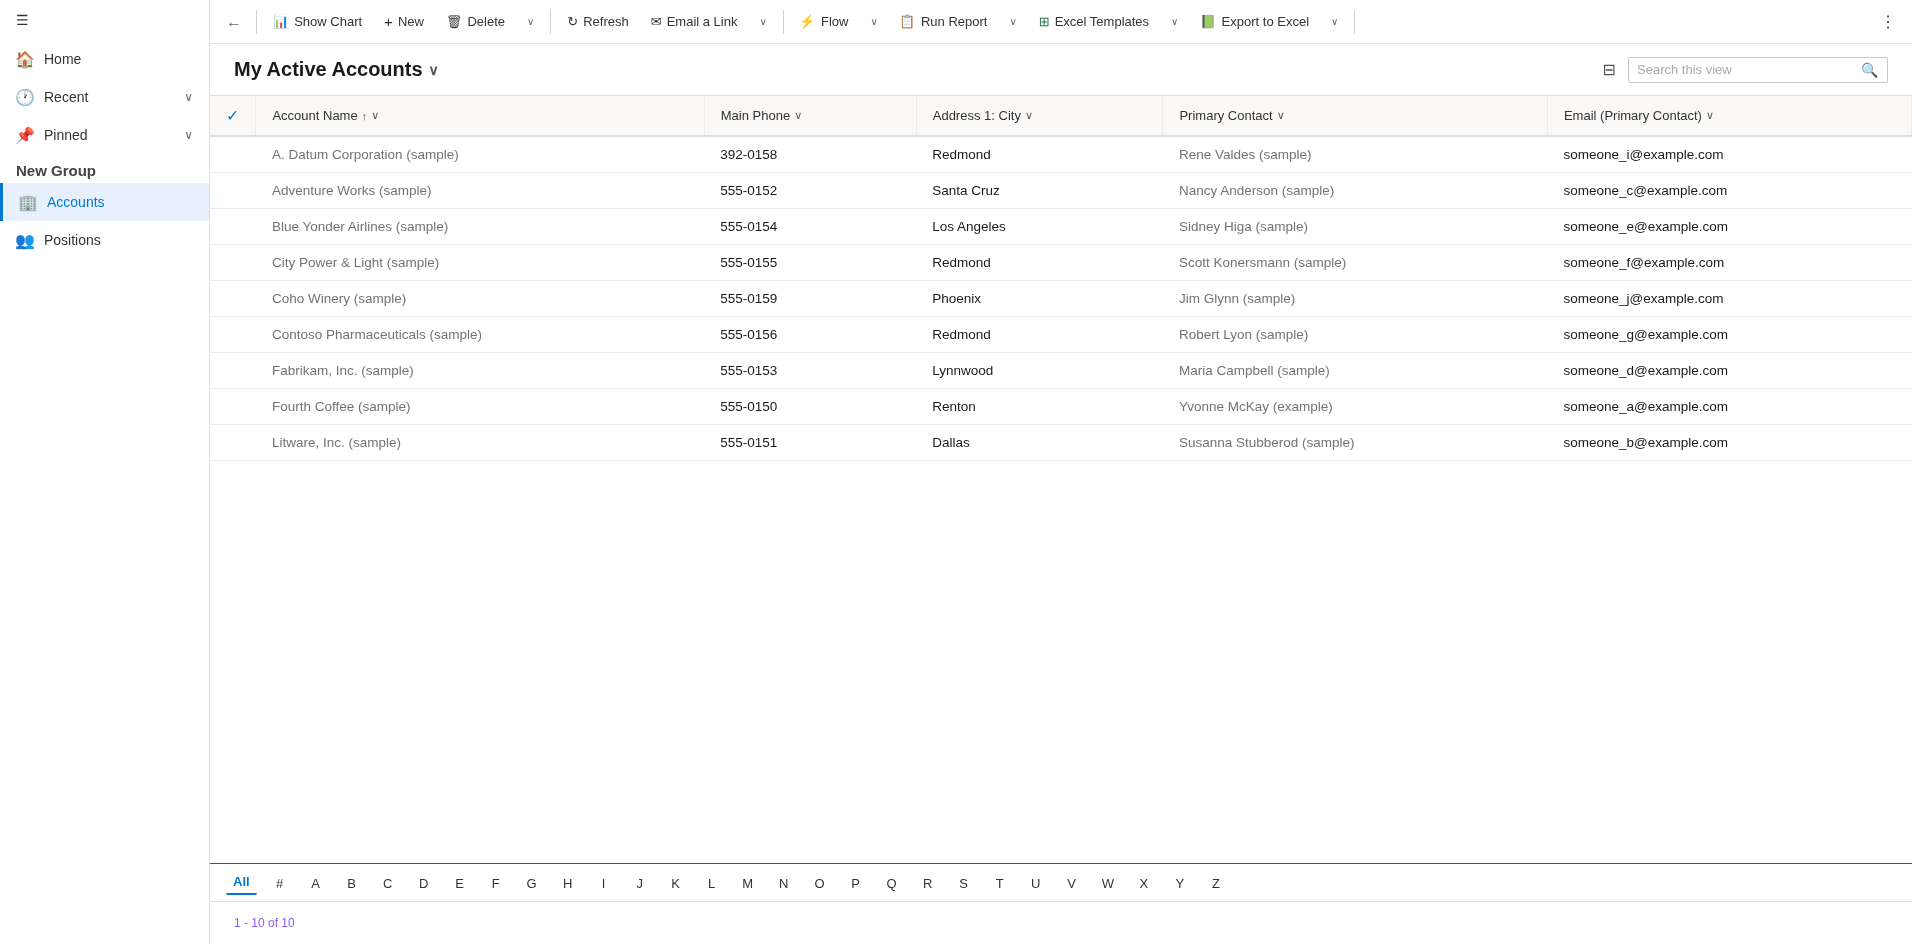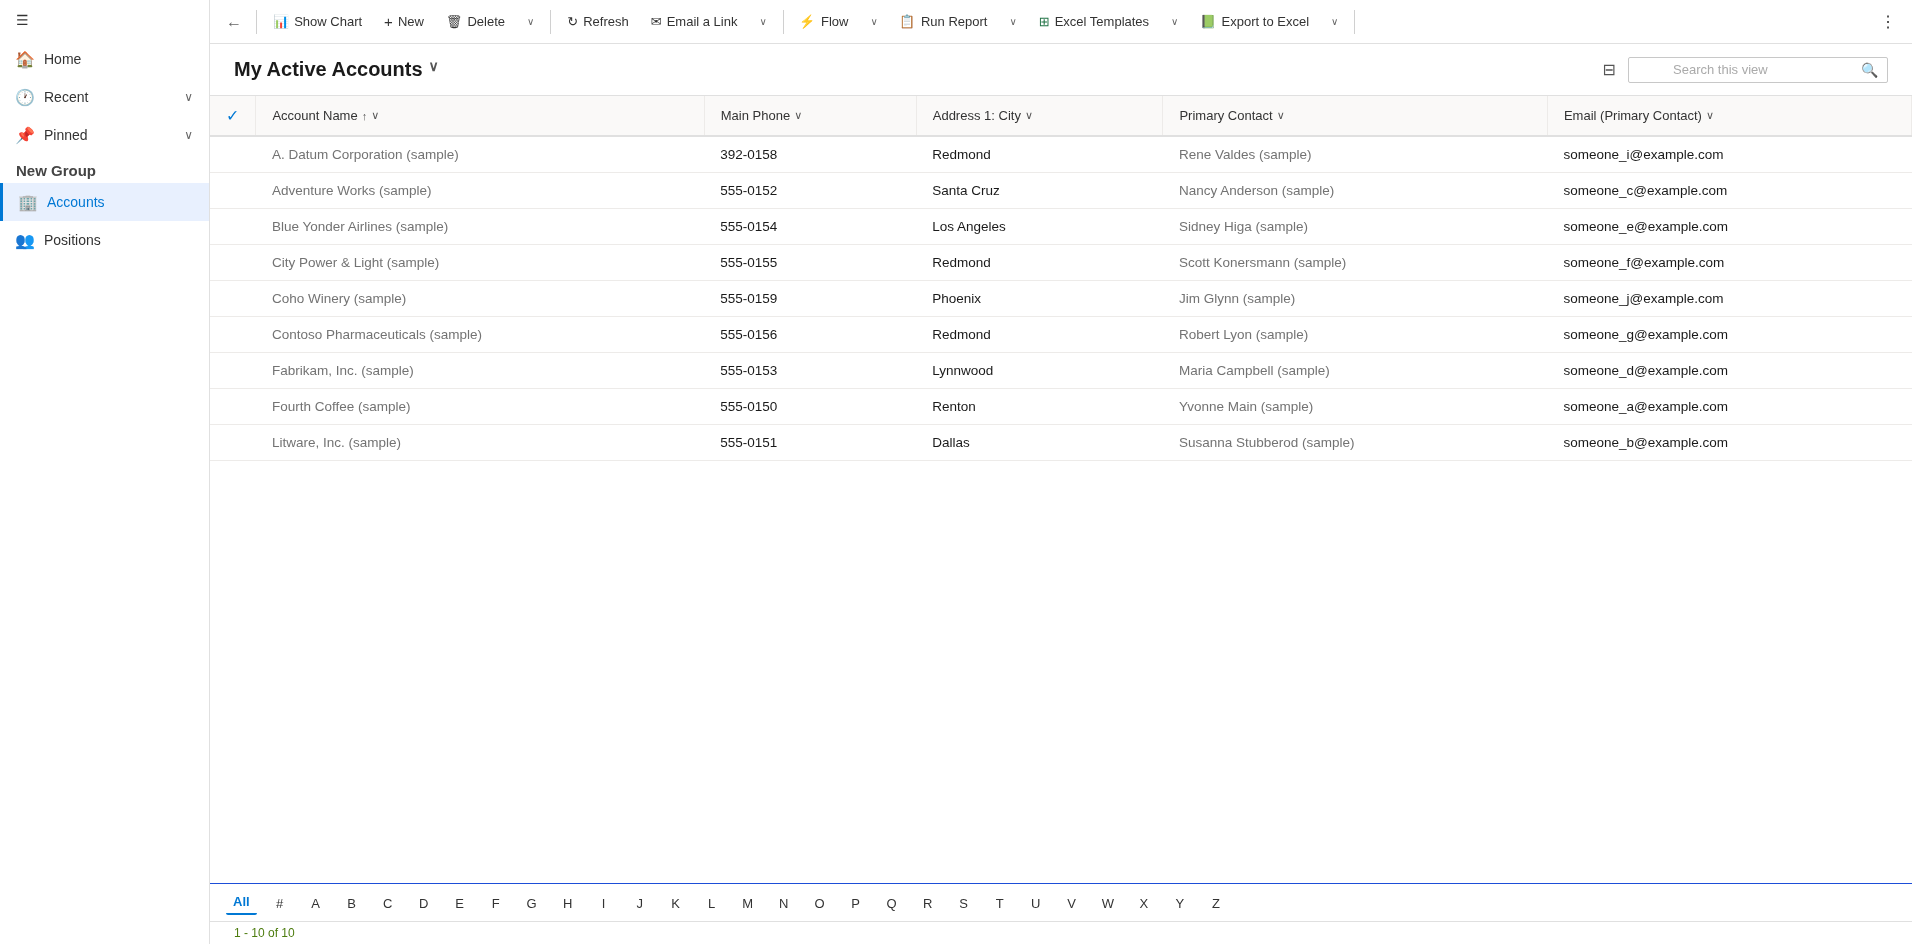--- a/index.html
+++ b/index.html
@@ -129,6 +129,7 @@
       font-weight: 600;
       color: #1a1a1a;
       display: flex;
+      align-items: center;
       gap: 6px;
     }
     .view-title-arrow { font-size: 14px; color: #555; cursor: pointer; }

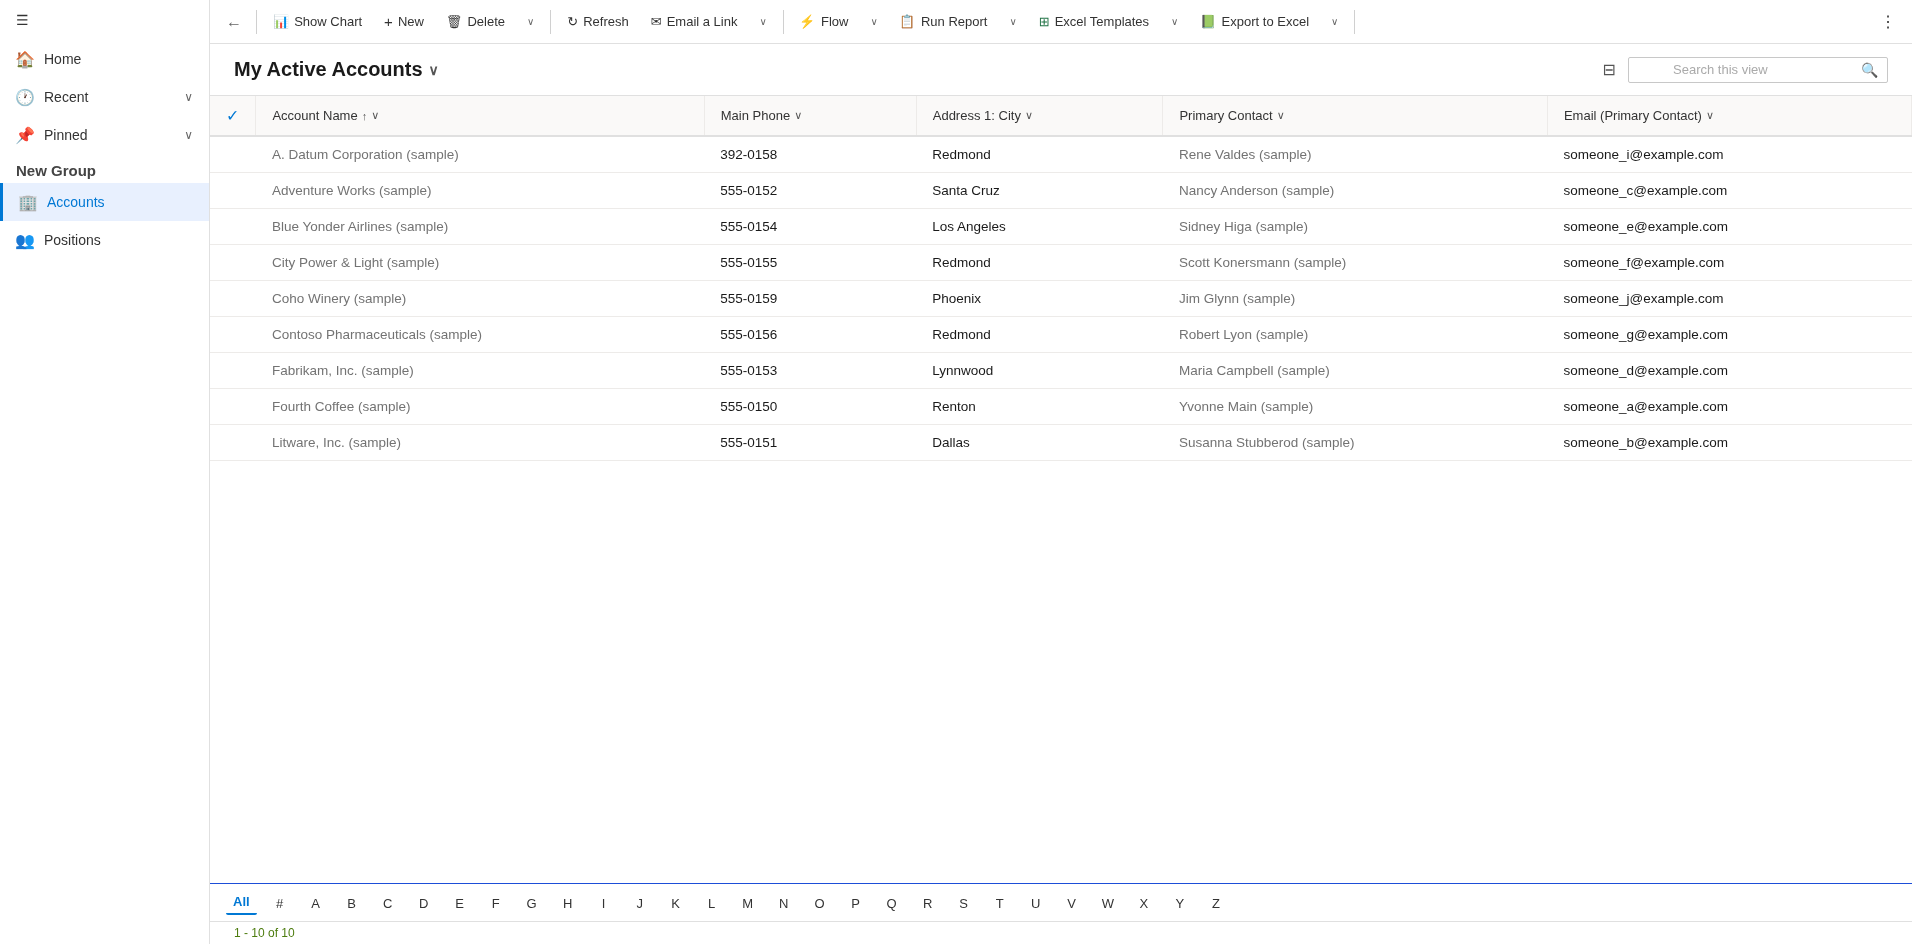--- a/index.html
+++ b/index.html
@@ -162,7 +162,6 @@
       font-size: 13px;
       width: 100%;
       color: #333;
-      margin-left: 36px;
     }
     .search-box input::placeholder { color: #aaa; }
 

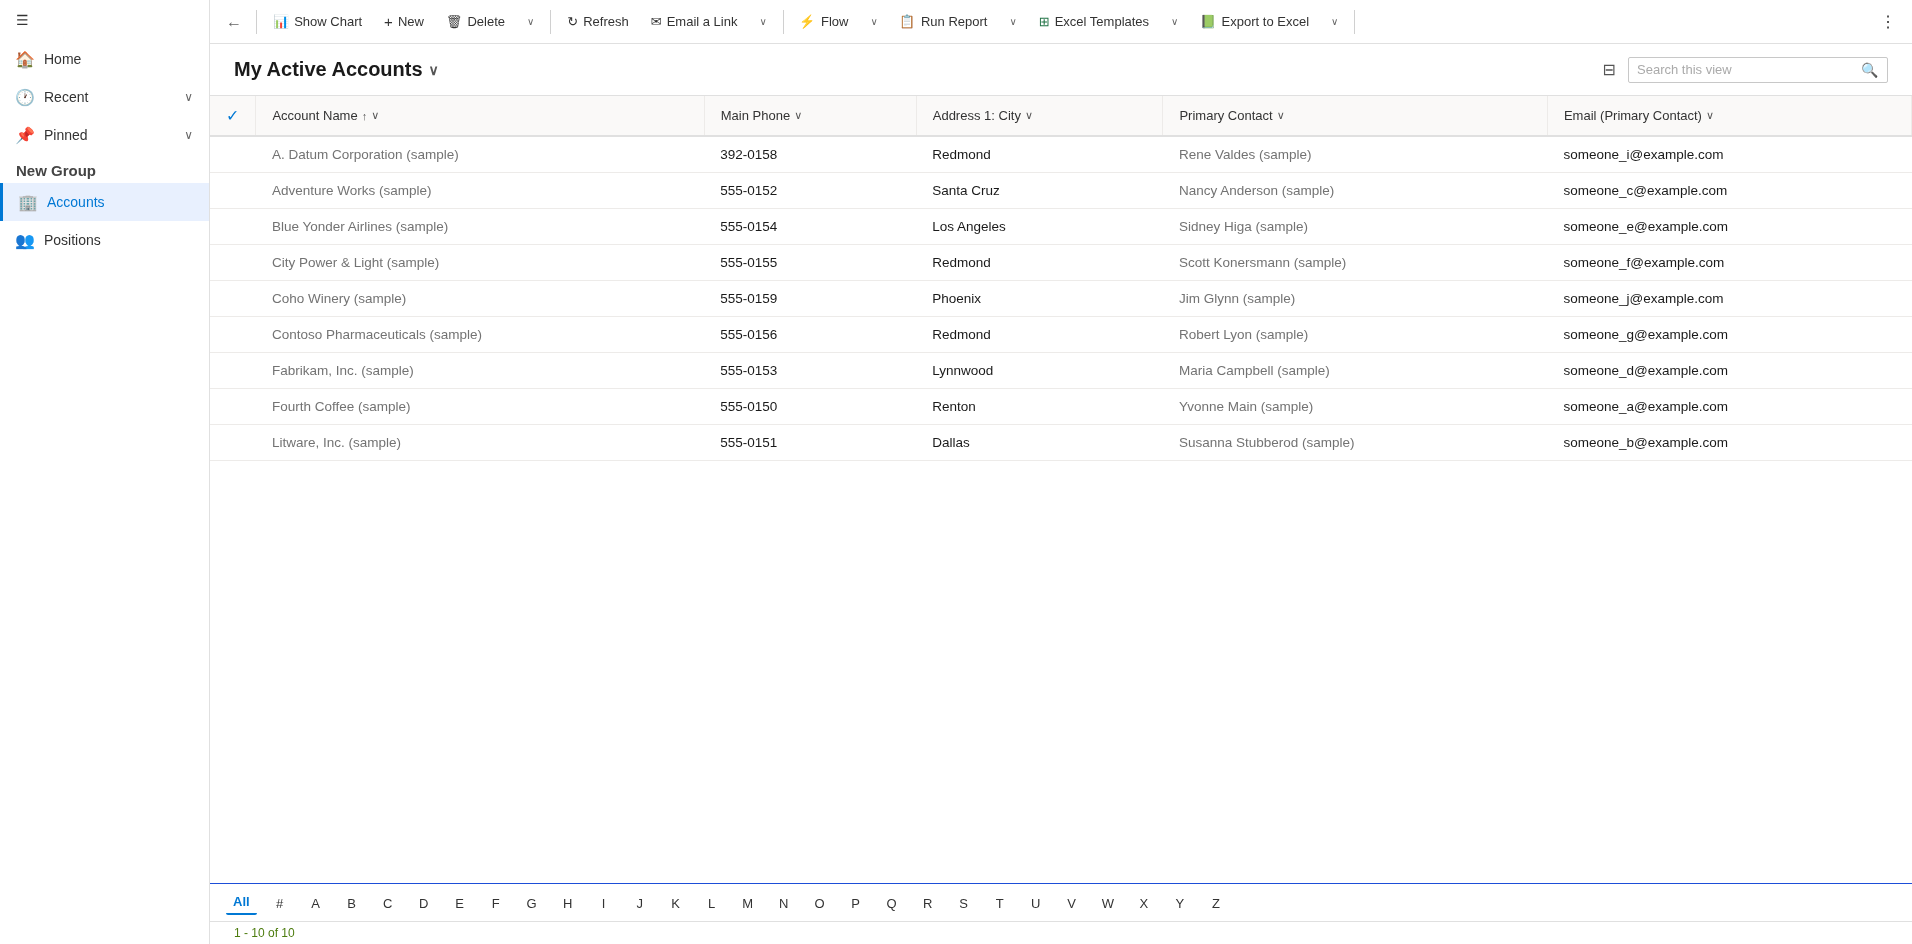--- a/index.html
+++ b/index.html
@@ -463,7 +463,7 @@
       <td><span class="link-cell">Fourth Coffee (sample)</span></td>
       <td>555-0150</td>
       <td>Renton</td>
-      <td><span class="link-cell">Yvonne Main (sample)</span></td>
+      <td><span class="link-cell">Yvonne McKay (example)</span></td>
       <td>someone_a@example.com</td>
     </tr>
           <tr>

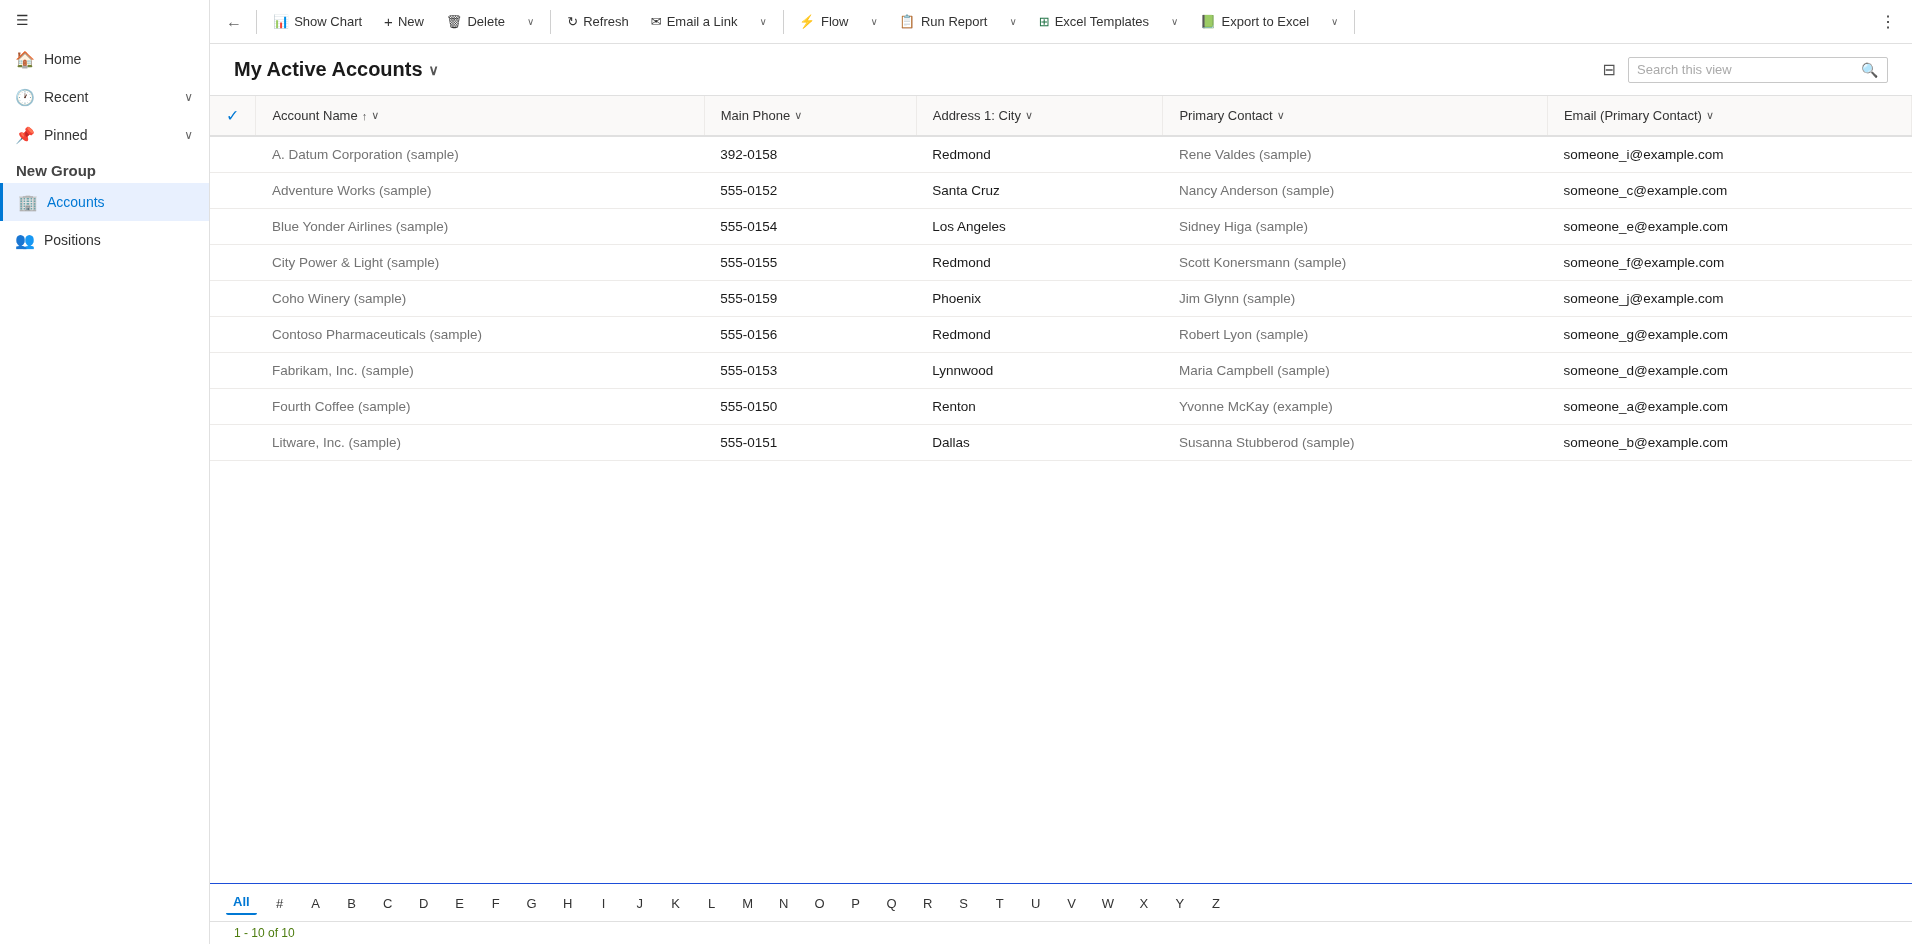--- a/index.html
+++ b/index.html
@@ -240,9 +240,9 @@
 
     
     .pagination-bar {
-      padding: 4px 24px;
+      padding: 14px 24px;
       font-size: 12px;
-      color: #4d7c0f;
+      color: #8b5cf6;
       background: #fff;
       border-top: 1px solid #e0e0e0;
       flex-shrink: 0;

